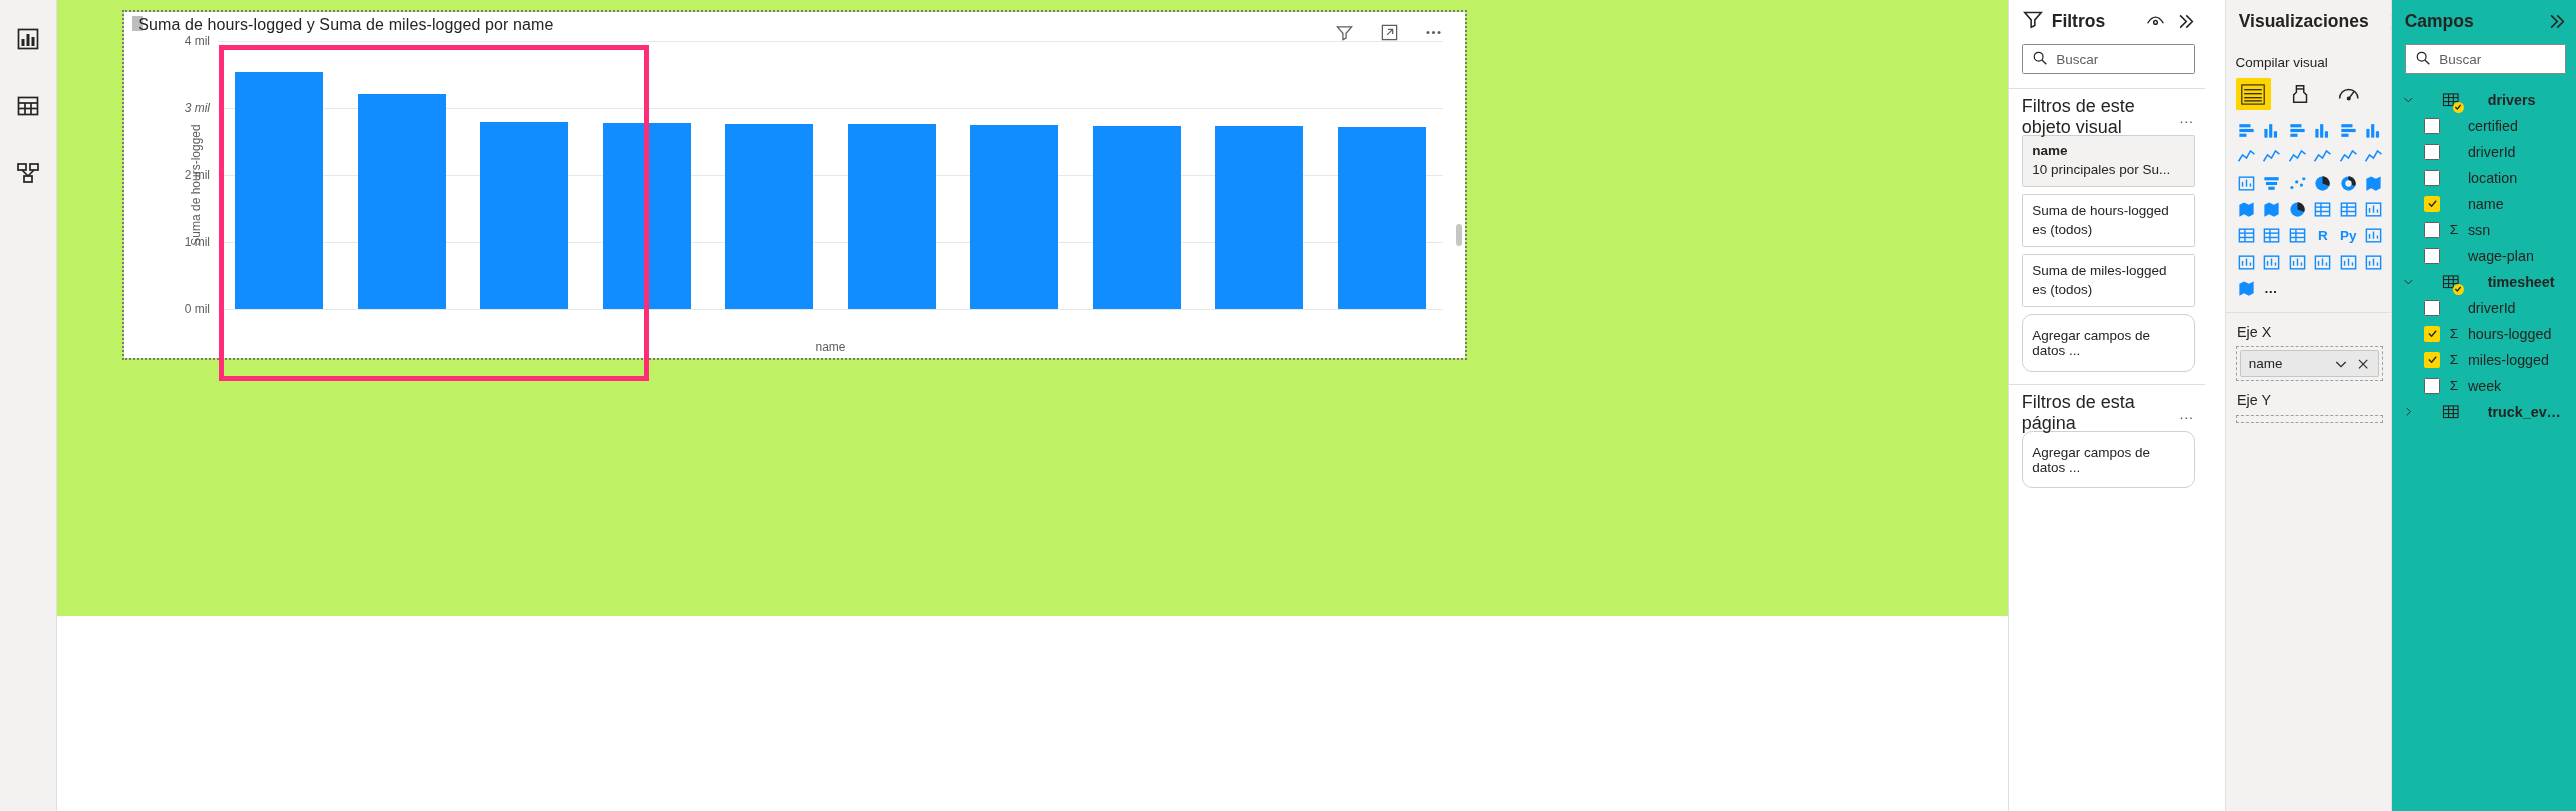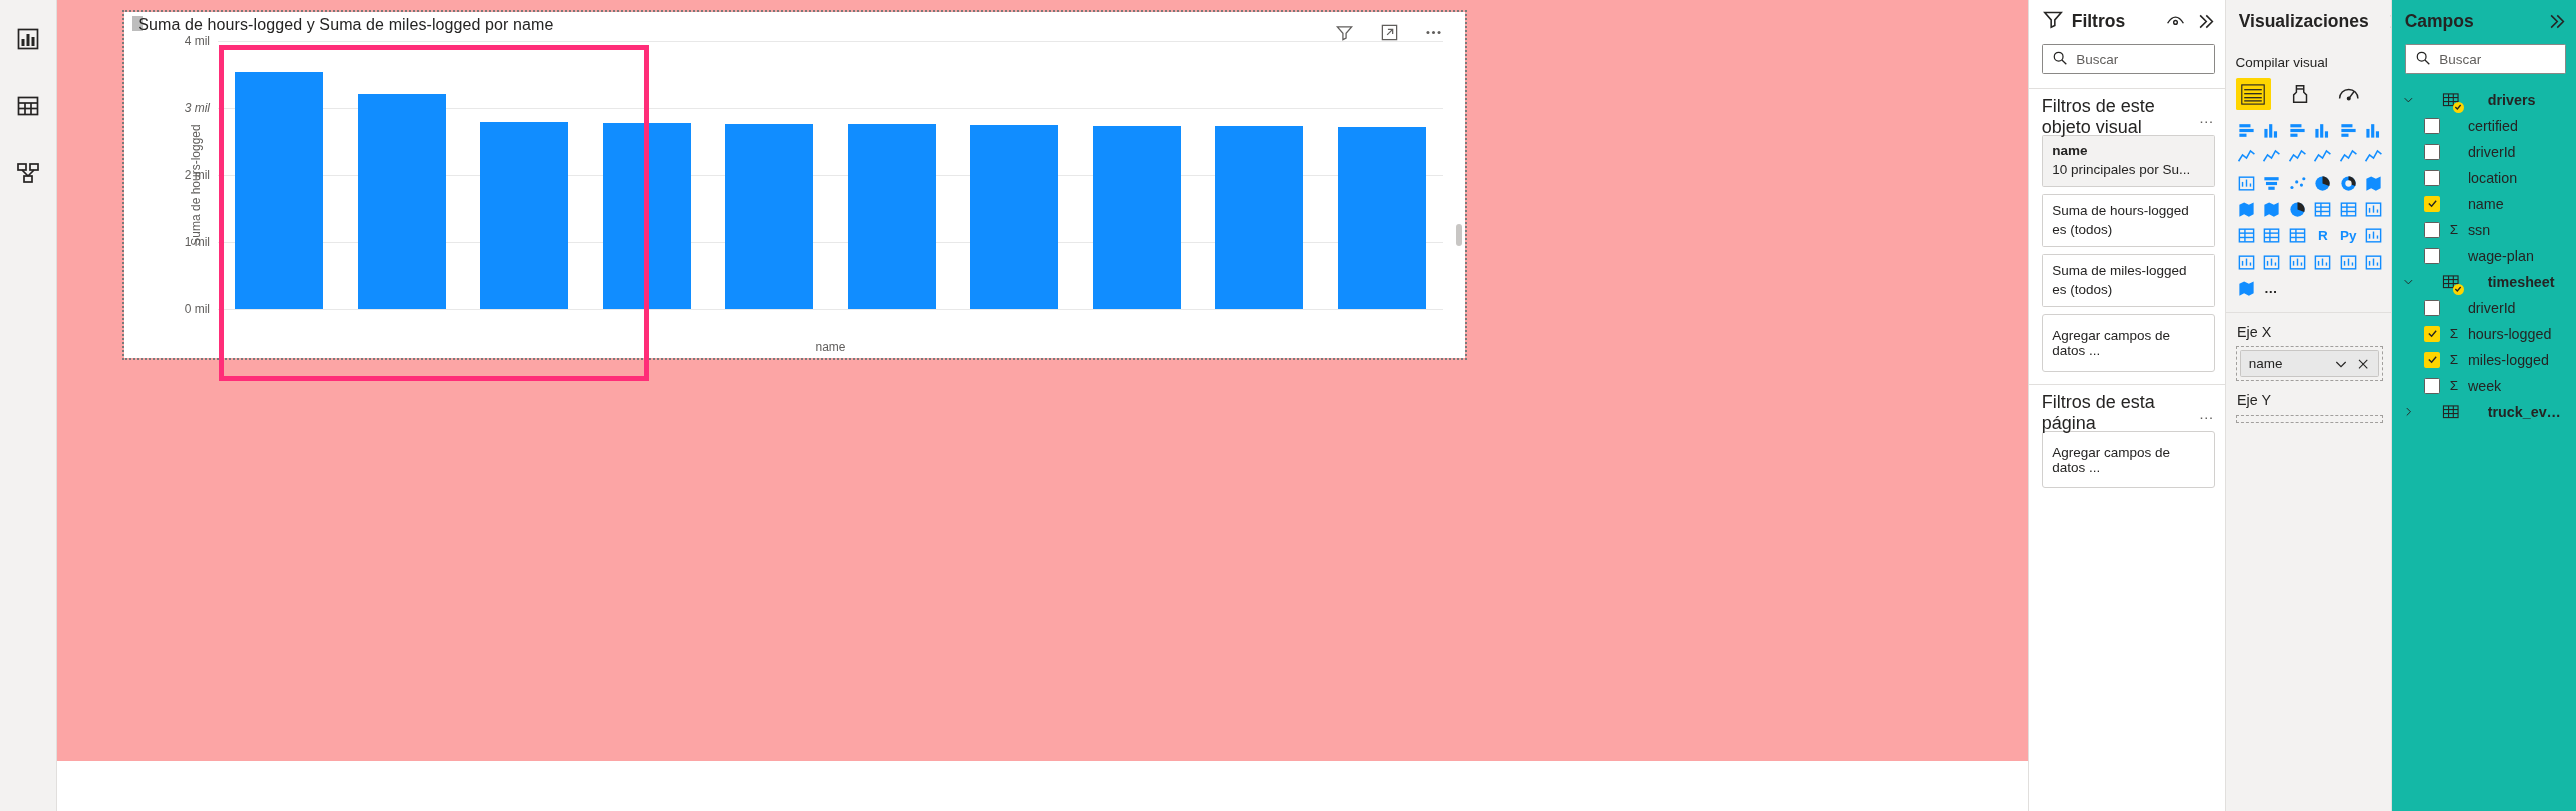--- a/index.html
+++ b/index.html
@@ -27,8 +27,8 @@
 
   
   #canvas {
-    flex:1 1 auto; position:relative; height:761px;
-    background:#fca5a5; overflow:hidden;
+    flex:1 1 auto; position:relative; height:616px;
+    background:#bef264; overflow:hidden;
   }
   #page-frame{
     position:absolute; left:65px; top:9.6px; width:1345px; height:350px;

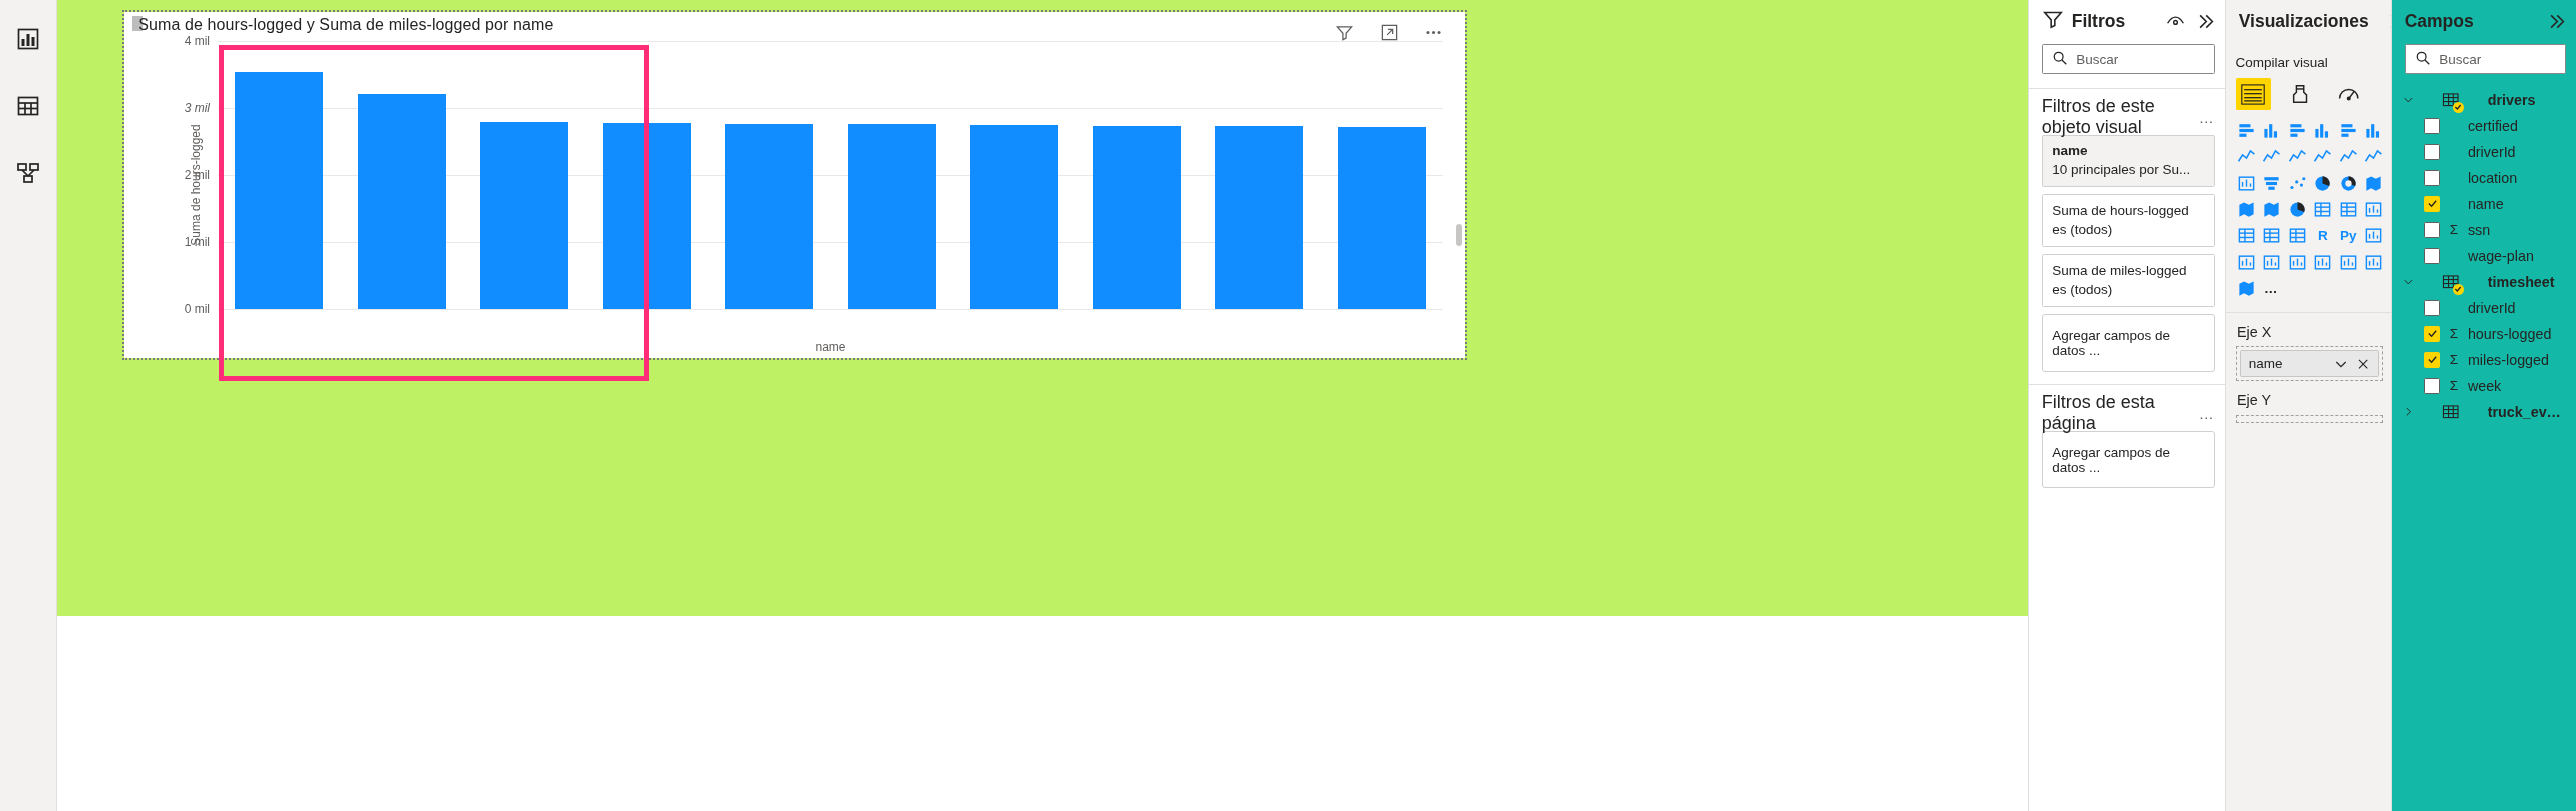--- a/index.html
+++ b/index.html
@@ -104,7 +104,7 @@
   .pane{ height:812px; background:#fff; border-left:0.8px solid #e1dfdd;
          position:relative; overflow:hidden; }
   #pane-filters{ width:197px; flex:0 0 197px; }
-  #pane-vis{ width:166px; flex:0 0 166px; background:#f3f2f1; }
+  #pane-vis{ width:166px; flex:0 0 166px; background:#f3f2f1;margin-left:20px; }
   #pane-fields{ width:185px; flex:0 0 185px; background:#14b8a6; }
 
   .pane-head{

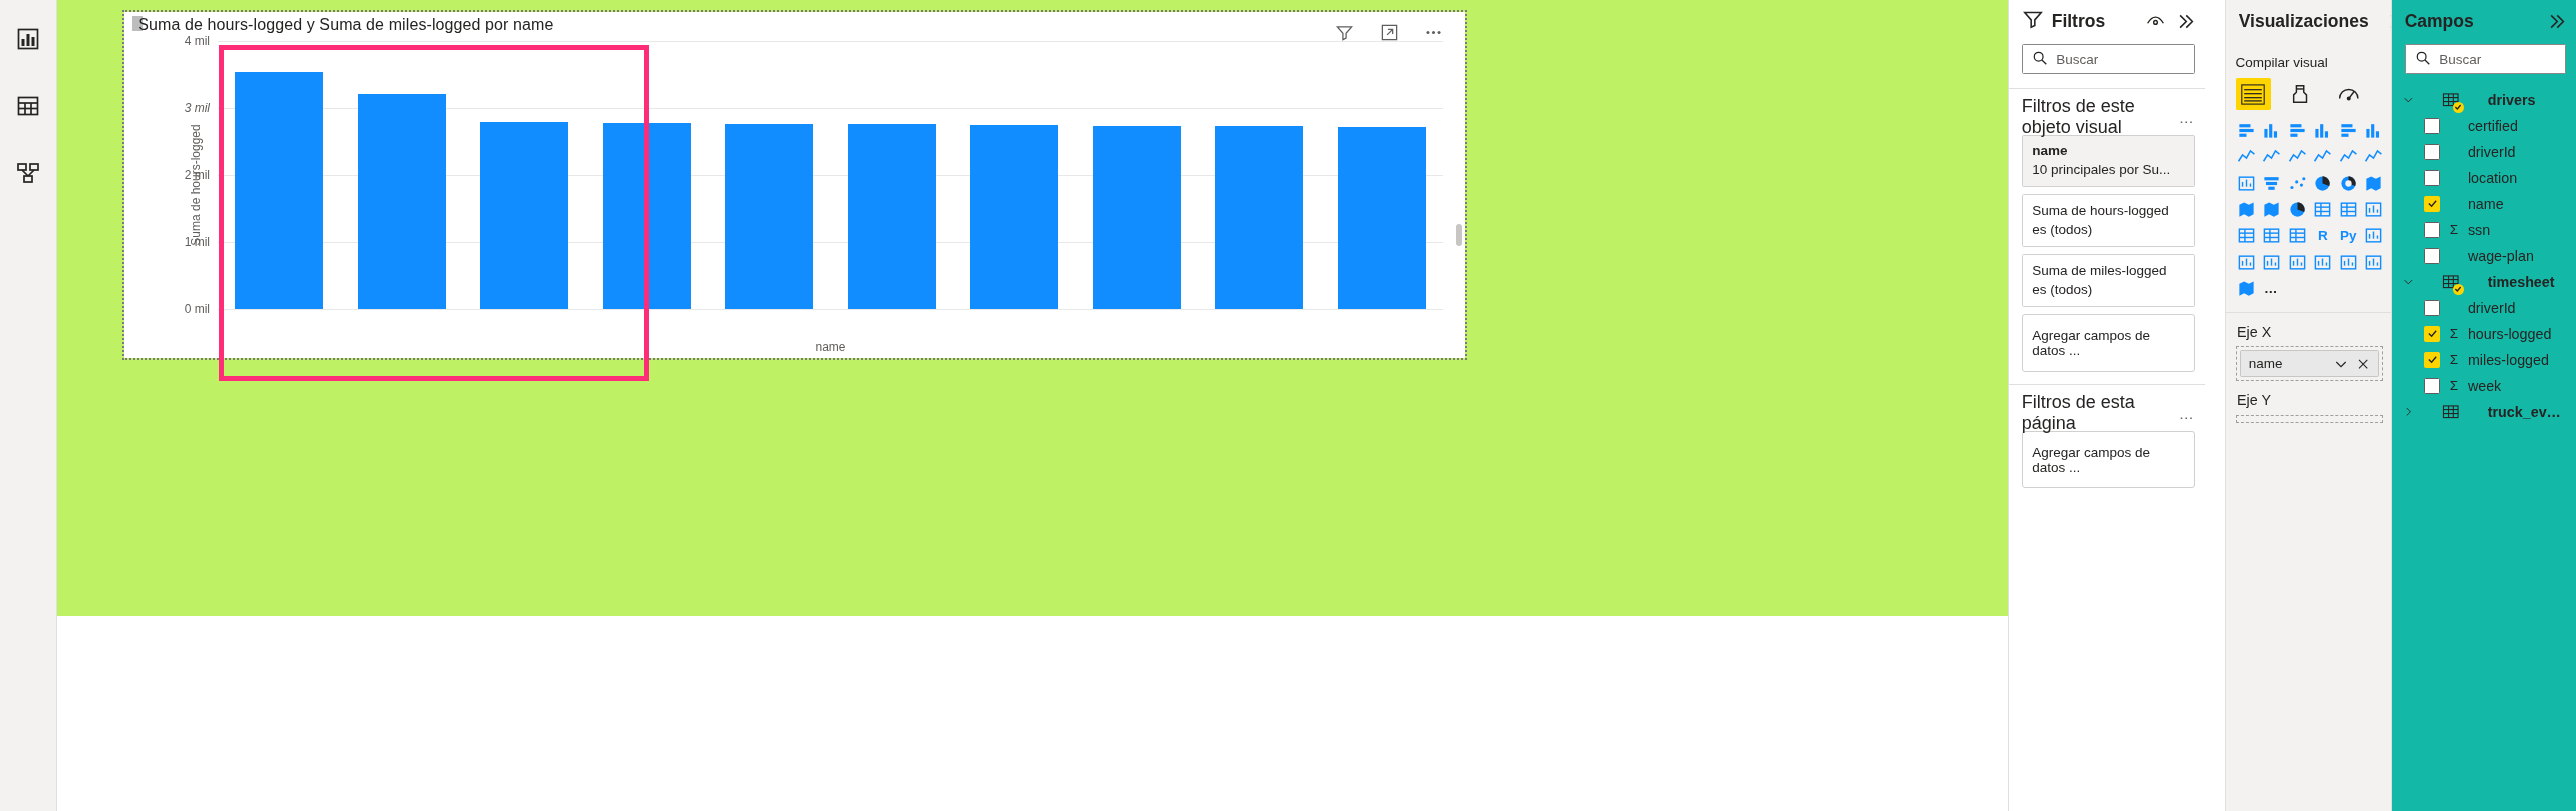--- a/index.html
+++ b/index.html
@@ -138,7 +138,7 @@
   .filter-card .fval{ font-size:13.5px; color:#252423; margin-top:3.2px; line-height:1.3; }
   .filter-card .fplain{ font-size:13.5px; color:#252423; line-height:1.35; }
   .filter-drop{
-    margin:7.2px 9.6px 0 12.7px; border:0.8px solid #d2d0ce; border-radius:3px;
+    margin:7.2px 9.6px 0 12.7px; border:0.8px solid #d2d0ce; border-radius:10px;
     padding:12.7px 9.6px; background:#fff; font-size:13.5px; color:#252423;
   }
   .divider{ height:0.8px; background:#e1dfdd; margin:12.7px 0 0 0; }

